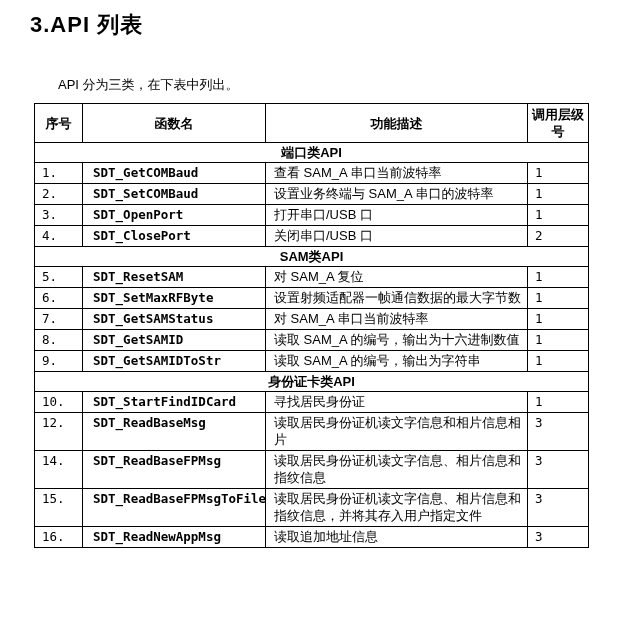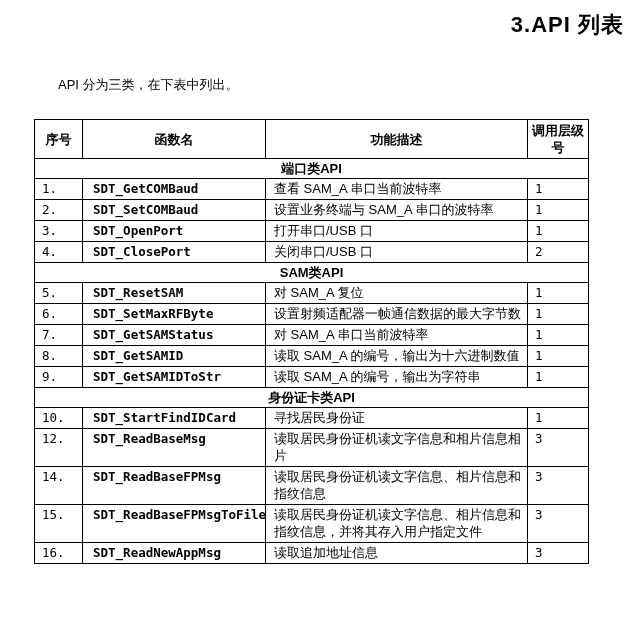--- a/index.html
+++ b/index.html
@@ -16,7 +16,6 @@
     font-size: 22px;
     font-weight: bold;
     letter-spacing: 1px;
-    text-align: right;
   }
   .intro {
     margin: 36px 0 0 58px;

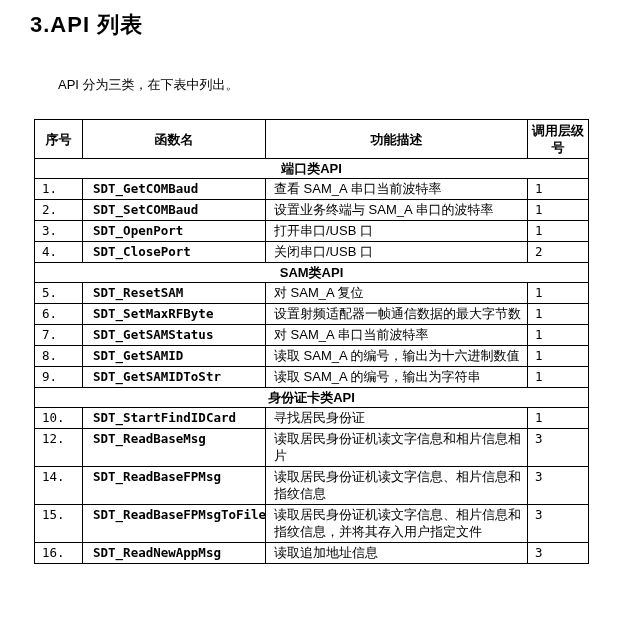--- a/index.html
+++ b/index.html
@@ -22,7 +22,7 @@
     font-size: 13px;
   }
   table.api-table {
-    margin: 25px 0 0 34px;
+    margin: 9px 0 0 34px;
     border-collapse: collapse;
     table-layout: fixed;
     width: 554px;

